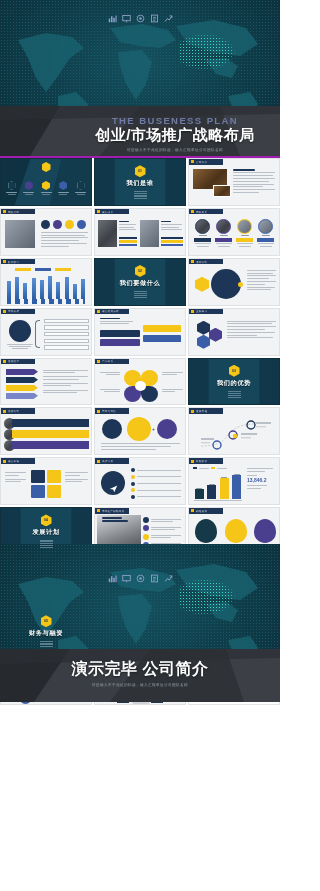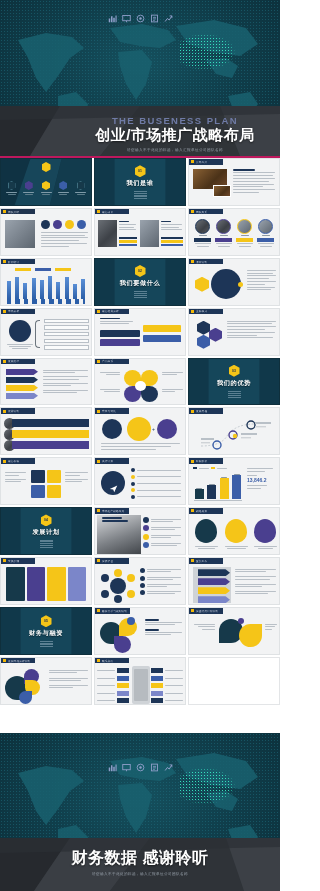--- a/index.html
+++ b/index.html
@@ -9,7 +9,7 @@
     font-family:"Liberation Sans","DejaVu Sans",sans-serif;
     position:relative;
   }
-  .page{ width:280px; height:891px; position:relative; background:#be185d; }
+  .page{ width:280px; height:702px; position:relative; background:#a21caf; }
 
   
   .cover{ position:relative; width:280px; overflow:hidden; background:#0d3440; }

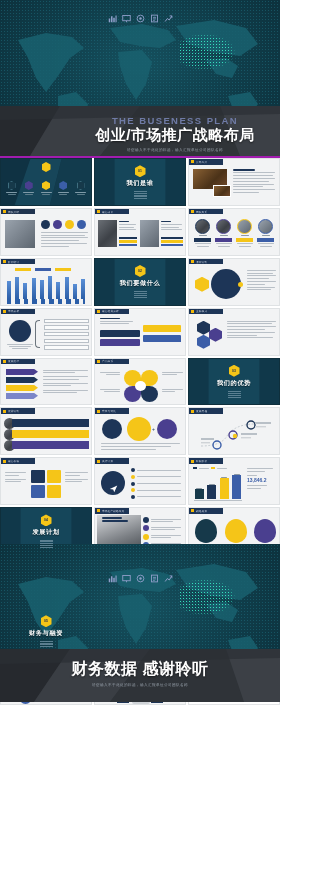--- a/index.html
+++ b/index.html
@@ -1183,7 +1183,7 @@
         </svg>
       </div>
       <div class="band-inner">
-        <div class="main-title">财务数据 感谢聆听</div>
+        <div class="main-title">演示完毕 公司简介</div>
         <div class="sub-title">请您输入不于此处的标题，输入汇报单位公司团队名称</div>
       </div>
     </div>

